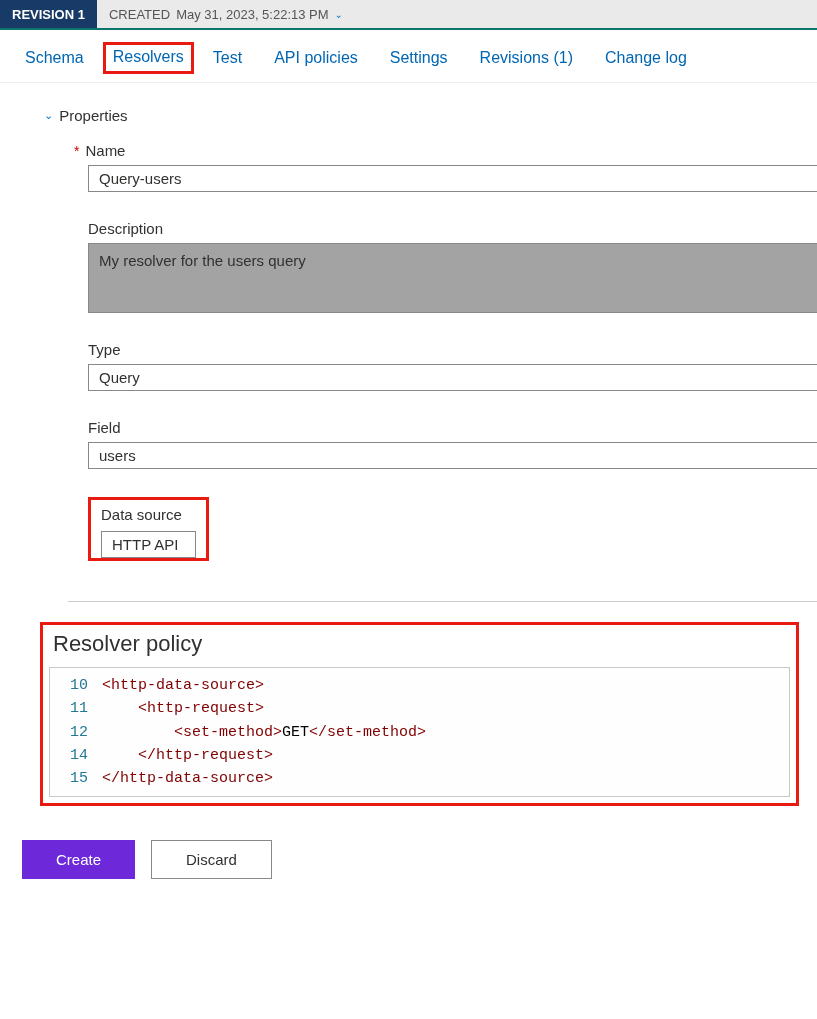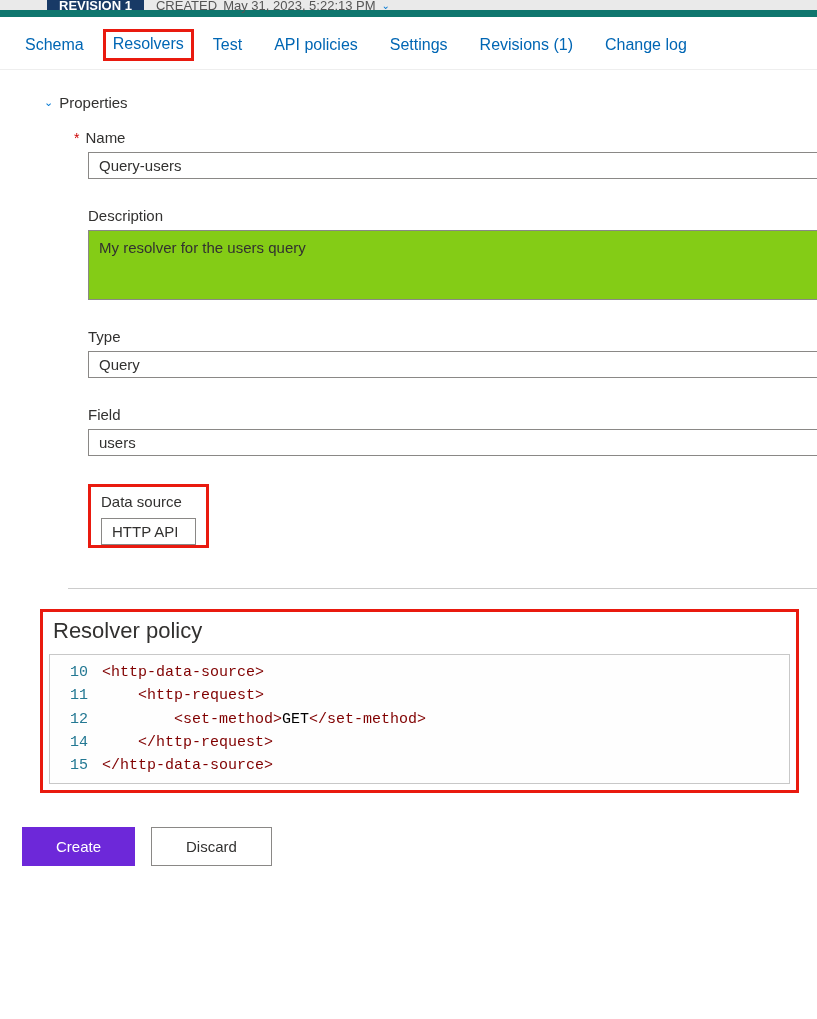--- a/index.html
+++ b/index.html
@@ -14,9 +14,8 @@
       display: flex;
       align-items: center;
       background: #eaeaea;
-      height: 17px;
-      border-bottom: 7px solid #0f766e;
-      padding-left: 47px;
+      height: 30px;
+      border-bottom: 2px solid #0f766e;
     }
     .revision-badge {
       background: #183a66;

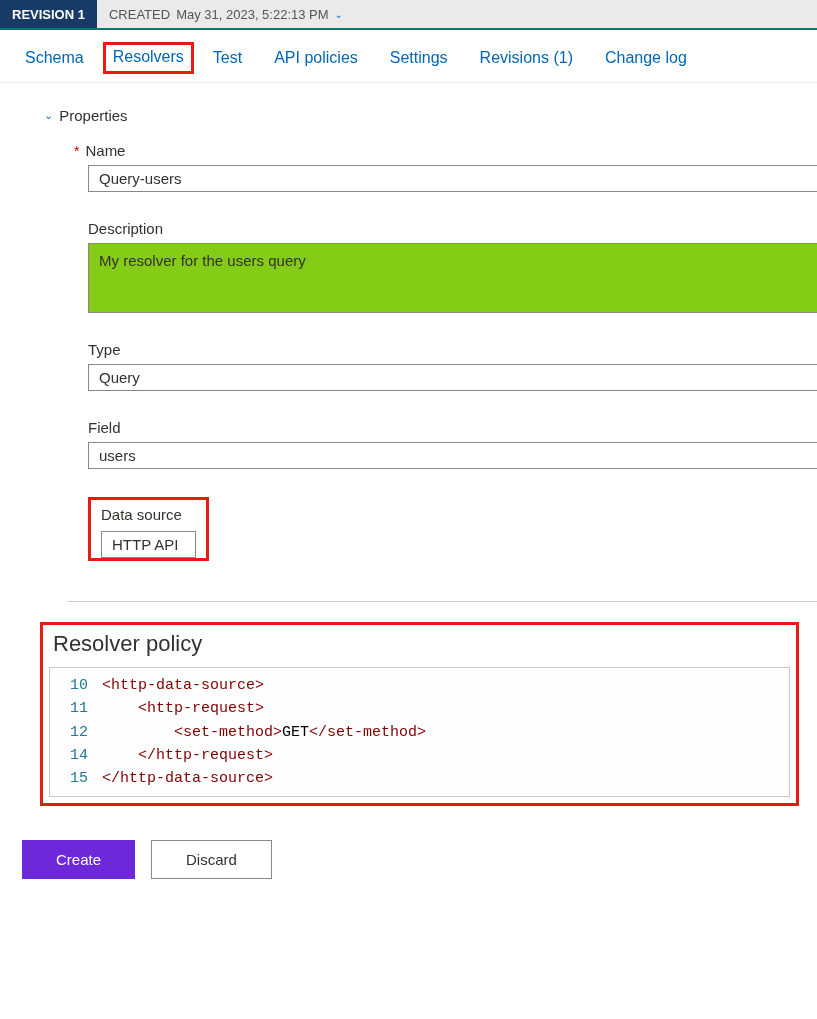--- a/index.html
+++ b/index.html
@@ -101,7 +101,7 @@
       font-size: 15px;
       color: #323130;
       min-height: 70px;
-      background: #84cc16;
+      background: #a3a3a3;
     }
     .ds-box {
       border: 3px solid #e91a0f;

